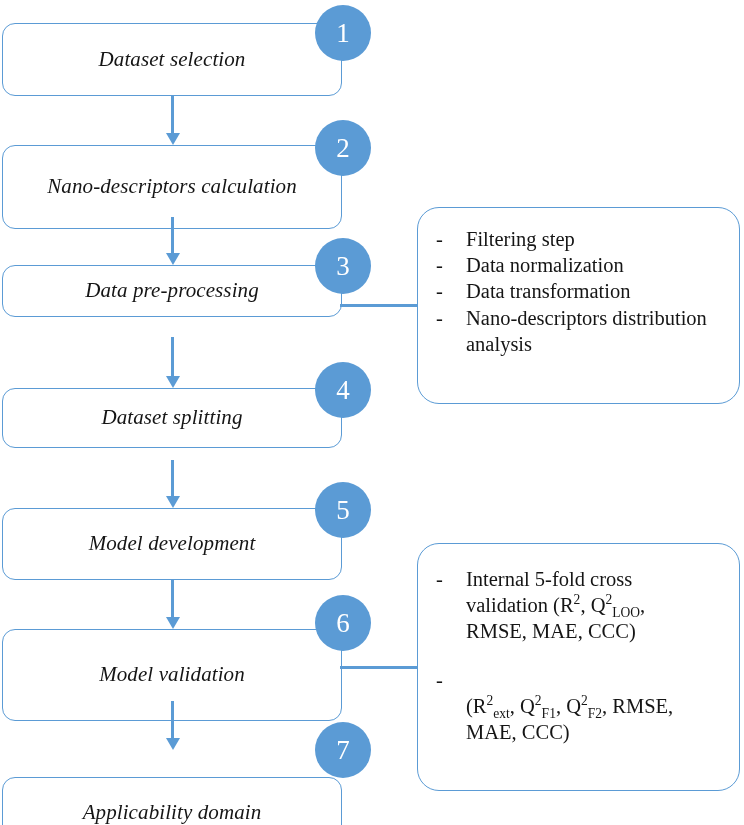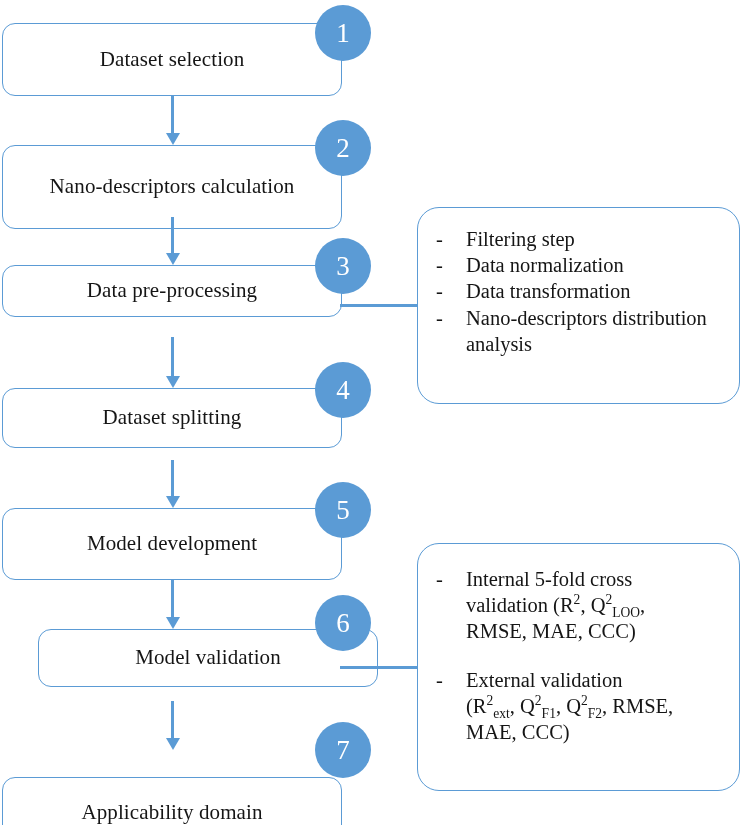--- a/index.html
+++ b/index.html
@@ -26,6 +26,7 @@
     display: flex;
     align-items: center;
     justify-content: center;
+    font-style: italic;
   }
   .proc-label {
     font-size: 21px;

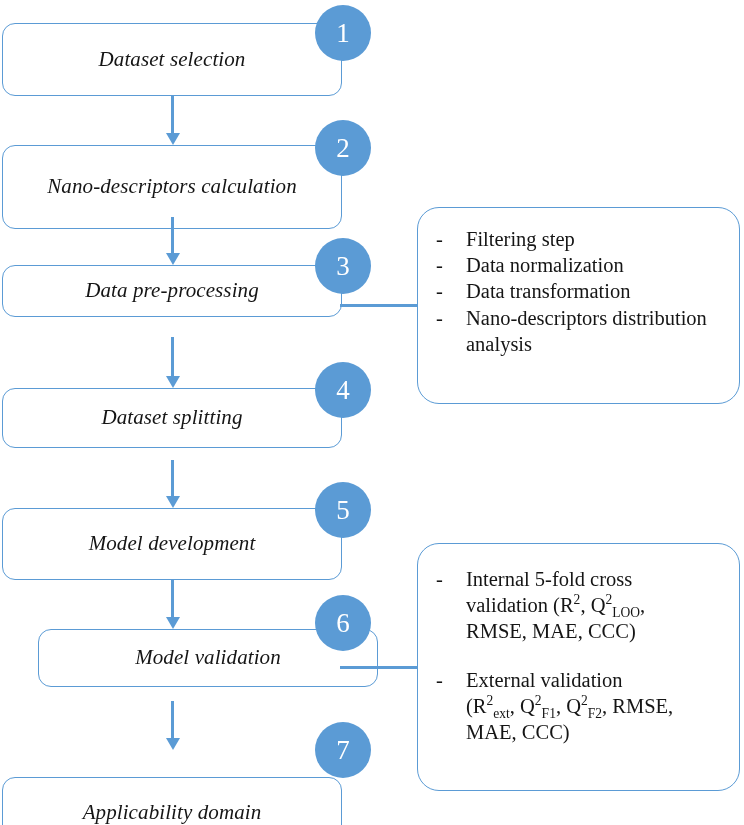--- a/index.html
+++ b/index.html
@@ -187,7 +187,7 @@
     <div class="arrow-head"></div>
   </div>
 
-  <div class="proc-box" style="left:2px; top:629px; width:340px; height:58px;margin-left:36px;">
+  <div class="proc-box" style="left:2px; top:629px; width:340px; height:92px;">
     <span class="proc-label">Model validation</span>
   </div>
   <div class="step-circle" style="left:315px; top:595px;">

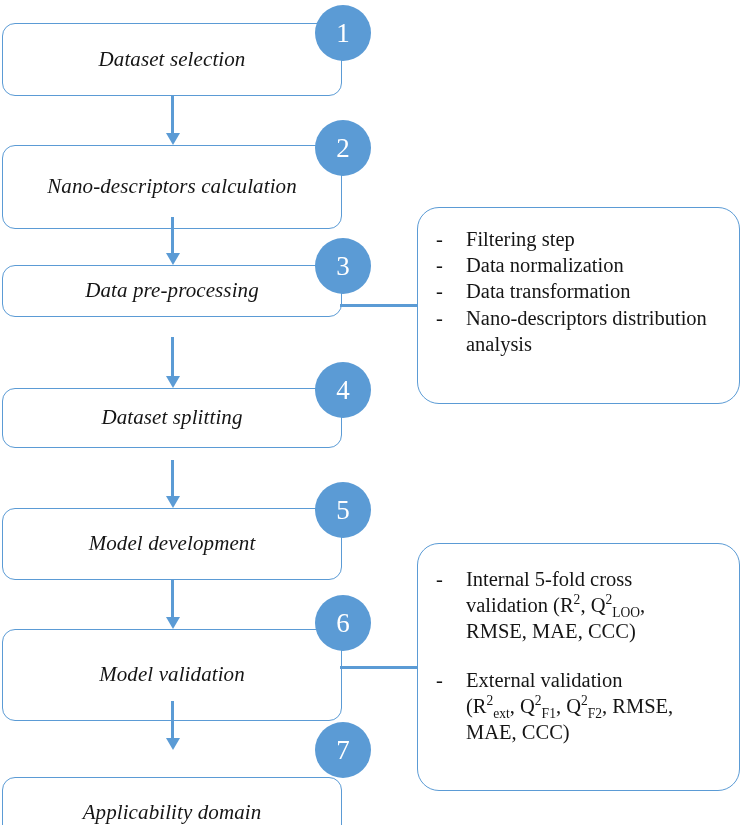--- a/index.html
+++ b/index.html
@@ -246,7 +246,7 @@
       <li class="note-item">
         <span class="note-dash">-</span>
         <span class="note-text">
-          <span>External validation</span><br>
+          <br>
           <span>(R</span><sup>2</sup><sub>ext</sub><span>, Q</span><sup>2</sup><sub>F1</sub><span>, Q</span><sup>2</sup><sub>F2</sub><span>, RMSE,</span><br>
           <span>MAE, CCC)</span>
         </span>

